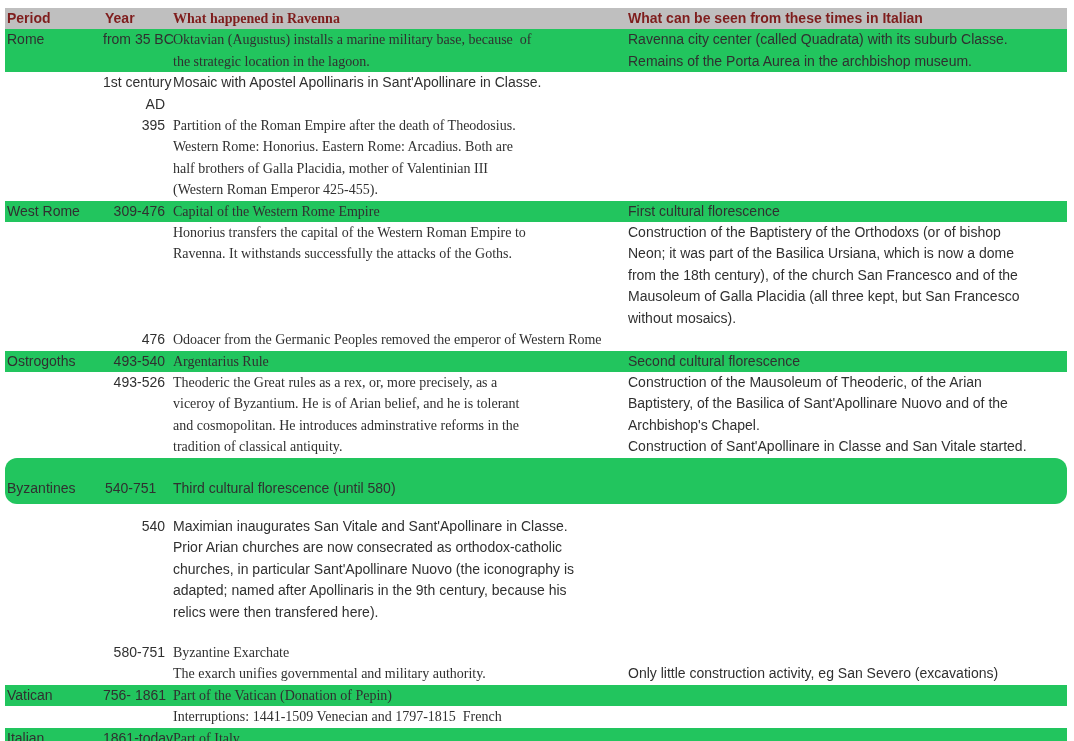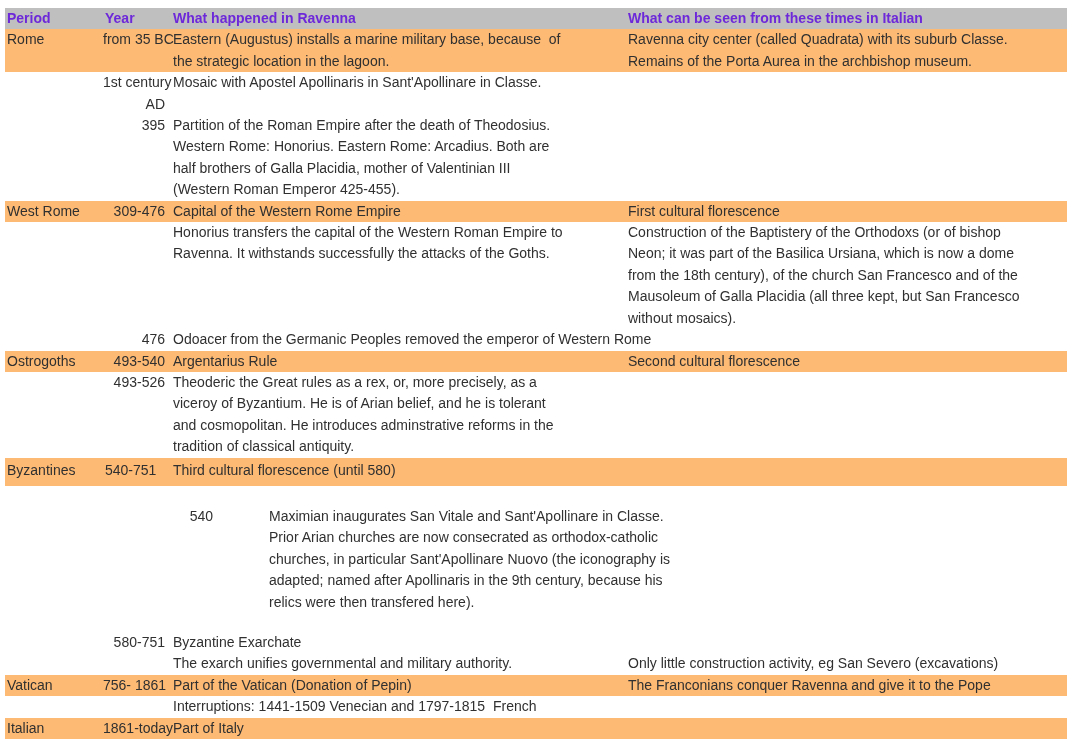--- a/index.html
+++ b/index.html
@@ -16,7 +16,7 @@
   .c-what{width:455px;padding-left:5px;}
   .c-seen{width:444px;padding-left:5px;}
   .shade{background:#fdba74;}
-  .hdr{background:#bfbfbf;font-weight:bold;color:#6d28d9;justify-content:flex-end;}
+  .hdr{background:#bfbfbf;font-weight:bold;color:#7f1d1d;justify-content:flex-end;}
   .left{text-align:left;padding-left:2px;padding-right:0;}
   .tall{padding-top:2px;padding-bottom:5px;}
   .pb12{padding-bottom:0;}

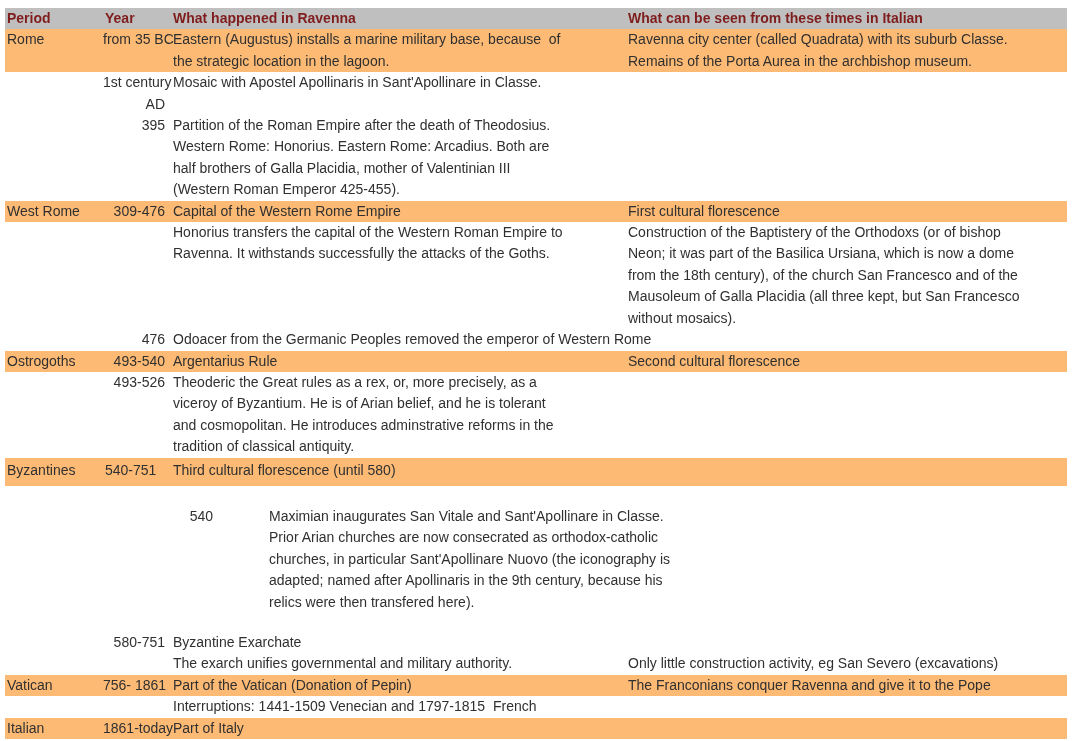--- a/index.html
+++ b/index.html
@@ -13,7 +13,7 @@
   .cell{white-space:pre;box-sizing:border-box;flex-shrink:0;}
   .c-period{width:98px;padding-left:2px;}
   .c-year{width:65px;text-align:right;padding-right:3px;}
-  .c-what{width:455px;padding-left:5px;}
+  .c-what{width:455px;padding-left:5px;font-family:Liberation Serif, serif;}
   .c-seen{width:444px;padding-left:5px;}
   .shade{background:#fdba74;}
   .hdr{background:#bfbfbf;font-weight:bold;color:#7f1d1d;justify-content:flex-end;}

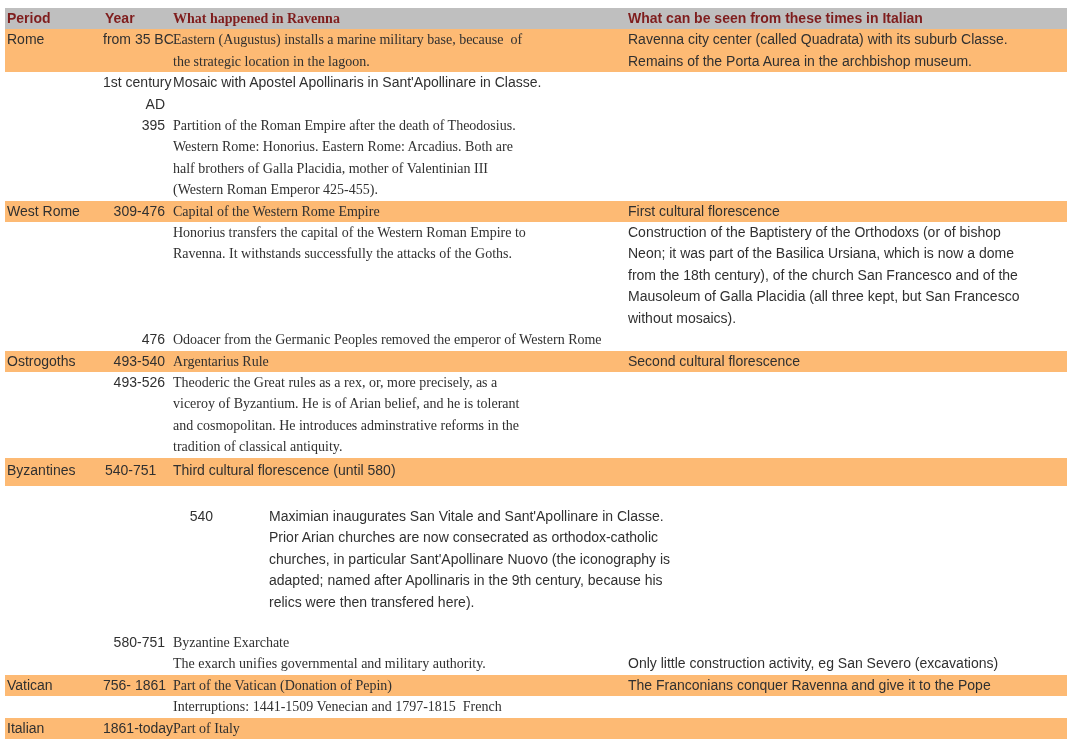--- a/index.html
+++ b/index.html
@@ -15,7 +15,7 @@
   .c-year{width:65px;text-align:right;padding-right:3px;}
   .c-what{width:455px;padding-left:5px;font-family:Liberation Serif, serif;}
   .c-seen{width:444px;padding-left:5px;}
-  .shade{background:#fdba74;}
+  .shade{background:#22c55e;}
   .hdr{background:#bfbfbf;font-weight:bold;color:#7f1d1d;justify-content:flex-end;}
   .left{text-align:left;padding-left:2px;padding-right:0;}
   .tall{padding-top:2px;padding-bottom:5px;}

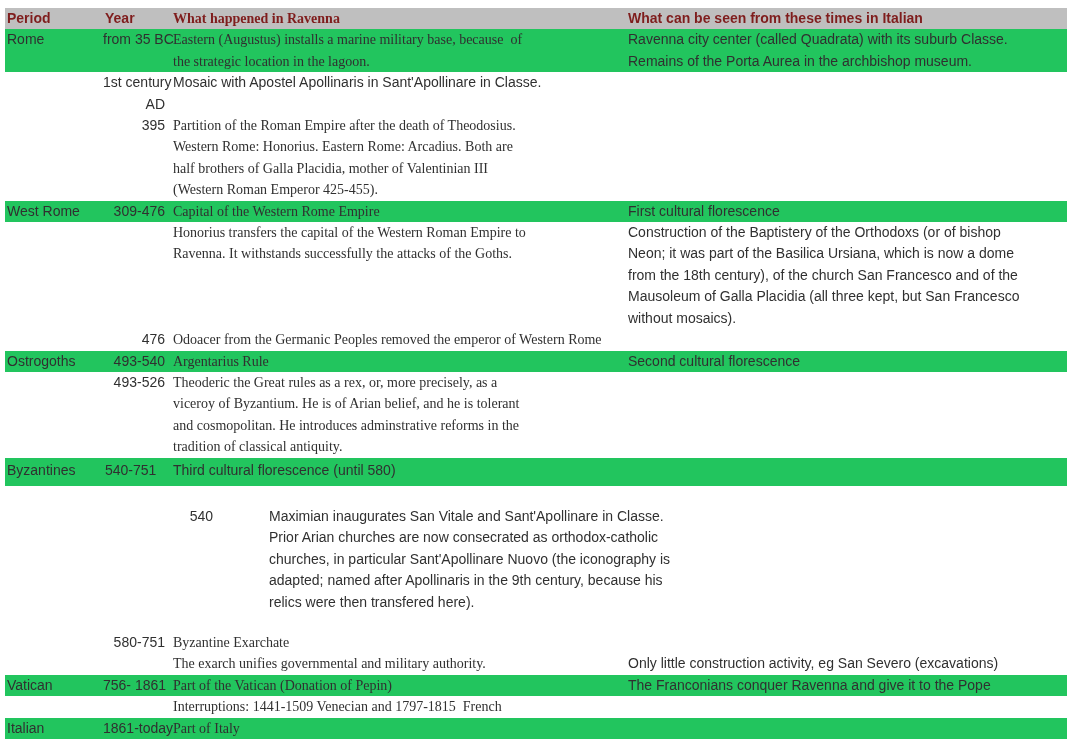--- a/index.html
+++ b/index.html
@@ -38,7 +38,7 @@
   <div class="row shade">
     <div class="cell c-period">Rome</div>
     <div class="cell c-year">from 35 BC</div>
-    <div class="cell c-what">Eastern (Augustus) installs a marine military base, because  of
+    <div class="cell c-what">Oktavian (Augustus) installs a marine military base, because  of
 the strategic location in the lagoon.</div>
     <div class="cell c-seen">Ravenna city center (called Quadrata) with its suburb Classe.
 Remains of the Porta Aurea in the archbishop museum.</div>

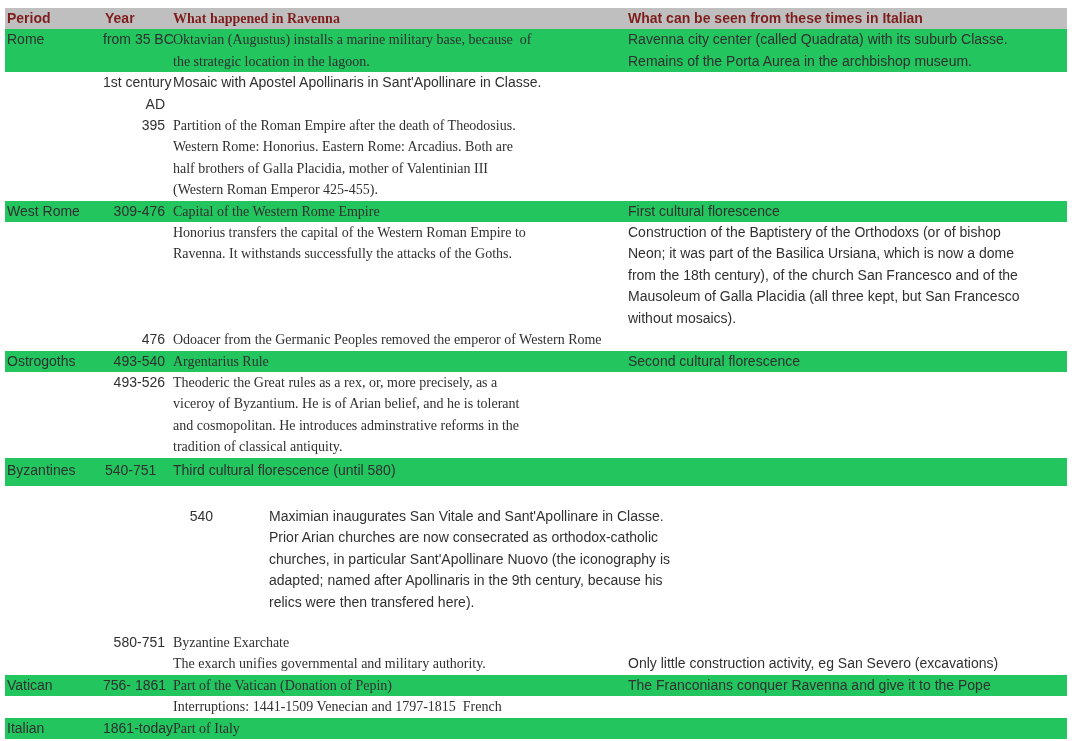--- a/index.html
+++ b/index.html
@@ -101,6 +101,10 @@
 viceroy of Byzantium. He is of Arian belief, and he is tolerant
 and cosmopolitan. He introduces adminstrative reforms in the
 tradition of classical antiquity.</div>
+    <div class="cell c-seen">Construction of the Mausoleum of Theoderic, of the Arian
+Baptistery, of the Basilica of Sant'Apollinare Nuovo and of the
+Archbishop's Chapel.
+Construction of Sant'Apollinare in Classe and San Vitale started.</div>
   </div>
 
   <div class="row shade tall">

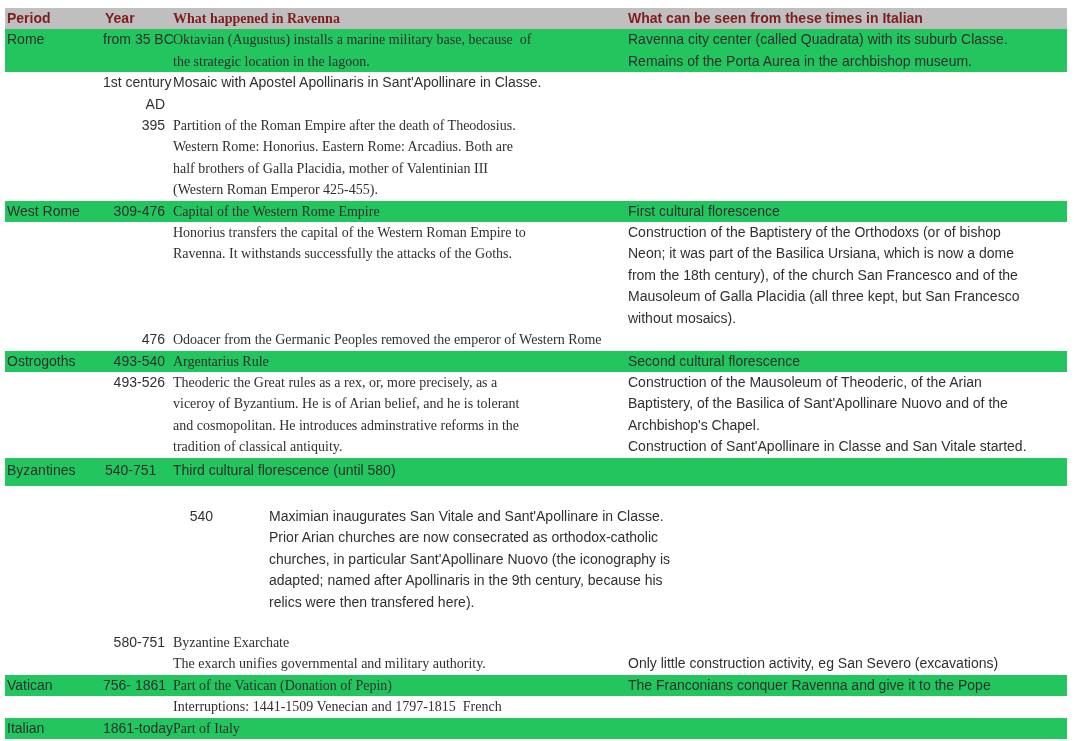--- a/index.html
+++ b/index.html
@@ -18,7 +18,7 @@
   .shade{background:#22c55e;}
   .hdr{background:#bfbfbf;font-weight:bold;color:#7f1d1d;justify-content:flex-end;}
   .left{text-align:left;padding-left:2px;padding-right:0;}
-  .tall{padding-top:2px;padding-bottom:5px;}
+  .tall{padding-top:20px;padding-bottom:5px;border-radius:12px;}
   .pb12{padding-bottom:0;}
   .r540{padding-top:20px;padding-bottom:19px;gap:48px;}
   .offset1{padding-top:21.4px;}

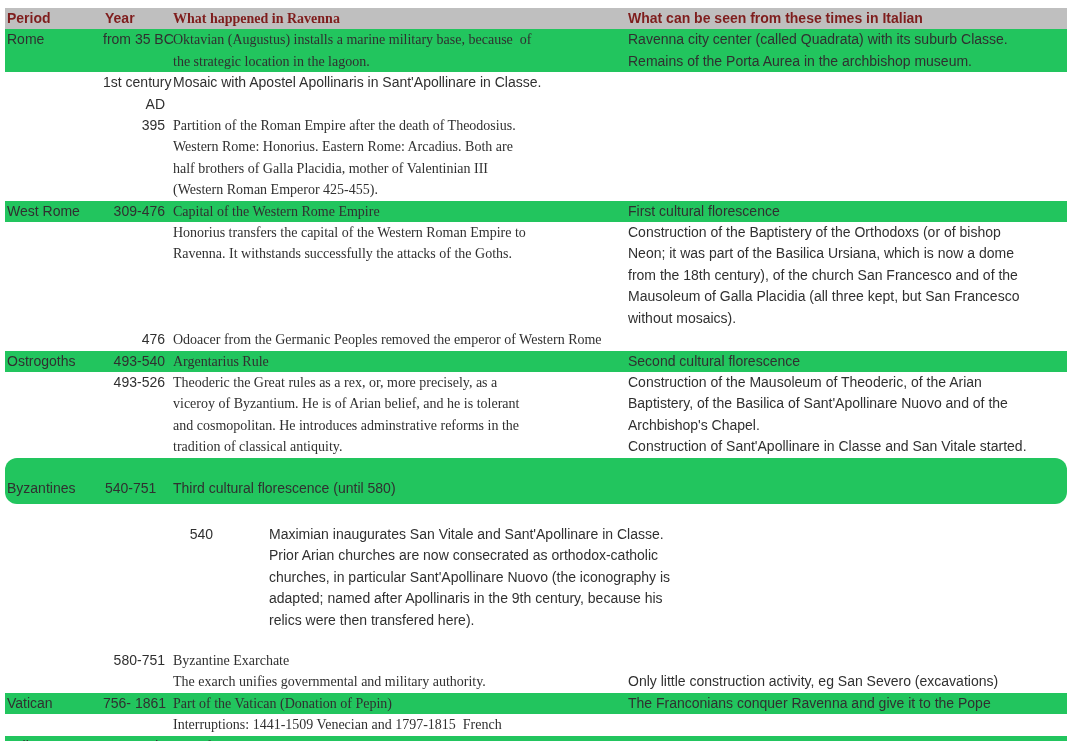--- a/index.html
+++ b/index.html
@@ -20,7 +20,7 @@
   .left{text-align:left;padding-left:2px;padding-right:0;}
   .tall{padding-top:20px;padding-bottom:5px;border-radius:12px;}
   .pb12{padding-bottom:0;}
-  .r540{padding-top:20px;padding-bottom:19px;gap:48px;}
+  .r540{padding-top:12px;padding-bottom:19px;}
   .offset1{padding-top:21.4px;}
 </style>
 </head>

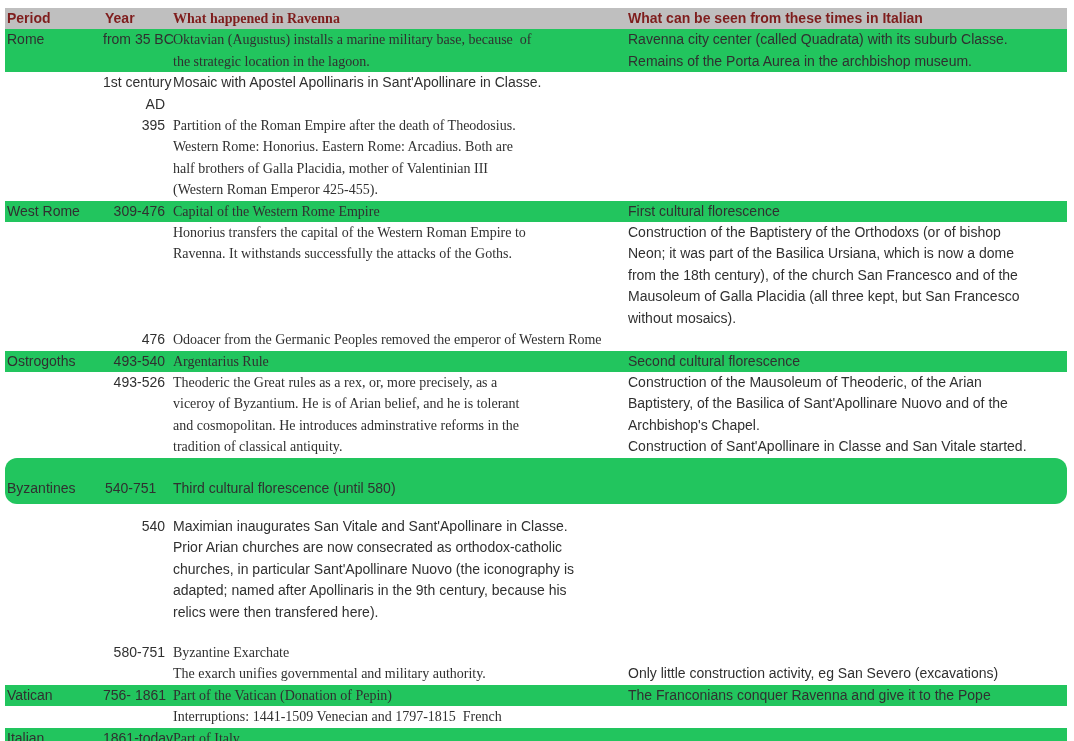--- a/index.html
+++ b/index.html
@@ -135,7 +135,6 @@
     <div class="cell c-period">Vatican</div>
     <div class="cell c-year">756- 1861</div>
     <div class="cell c-what">Part of the Vatican (Donation of Pepin)</div>
-    <div class="cell c-seen">The Franconians conquer Ravenna and give it to the Pope</div>
   </div>
 
   <div class="row">

